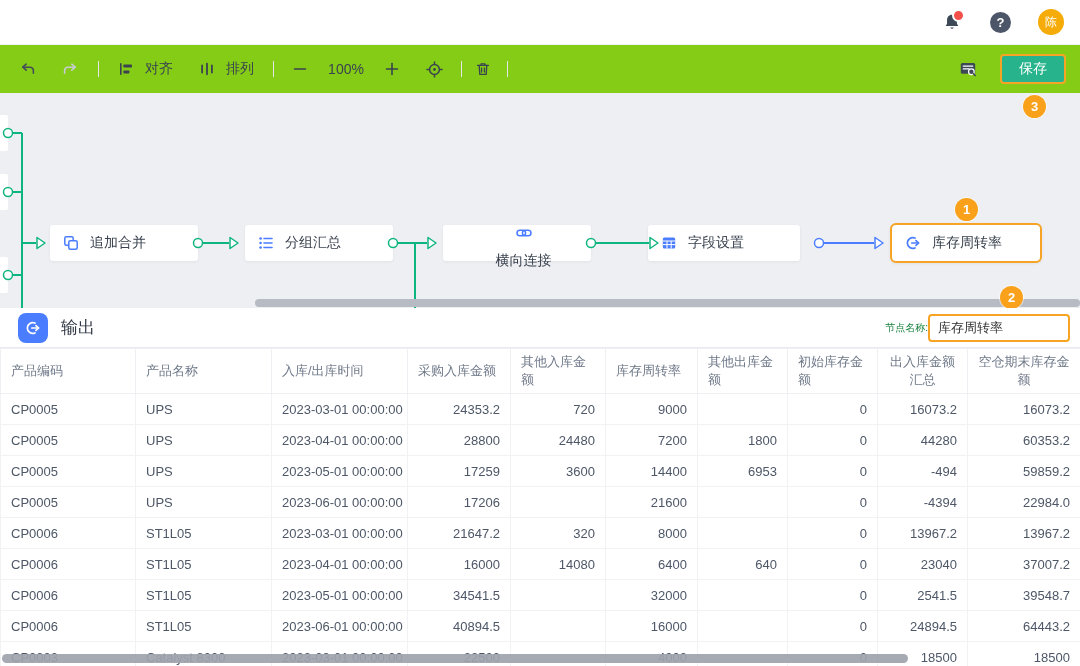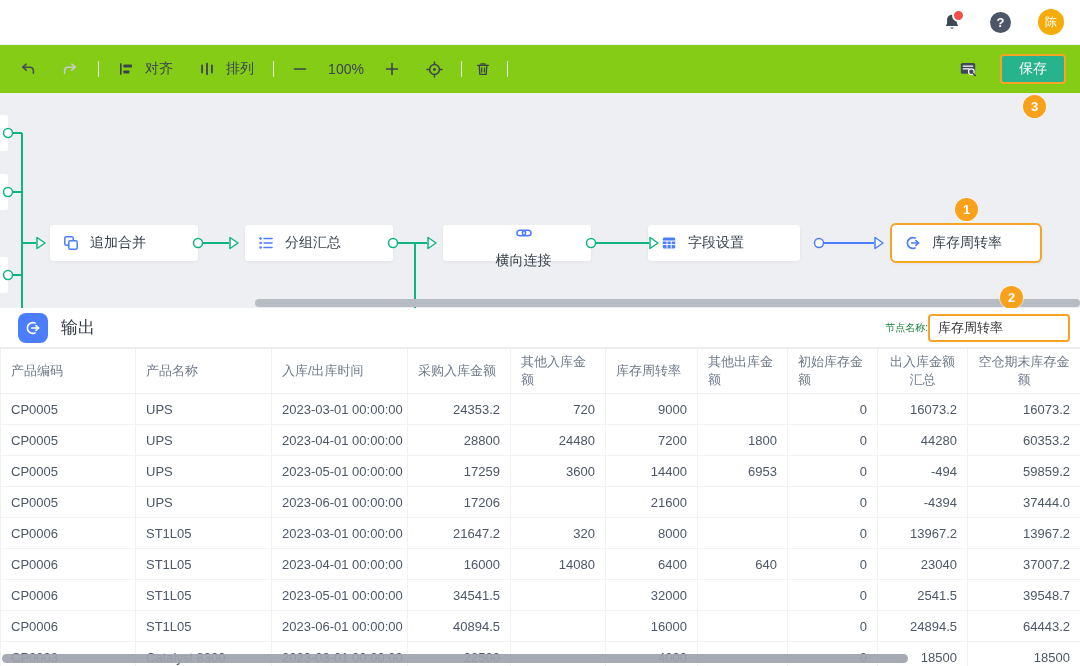--- a/index.html
+++ b/index.html
@@ -378,7 +378,7 @@
           <td class="num"></td>
           <td class="num">0</td>
           <td class="num">-4394</td>
-          <td class="num">37444.0</td>
+          <td class="num">22984.0</td>
         </tr>
         <tr>
           <td>CP0006</td>

